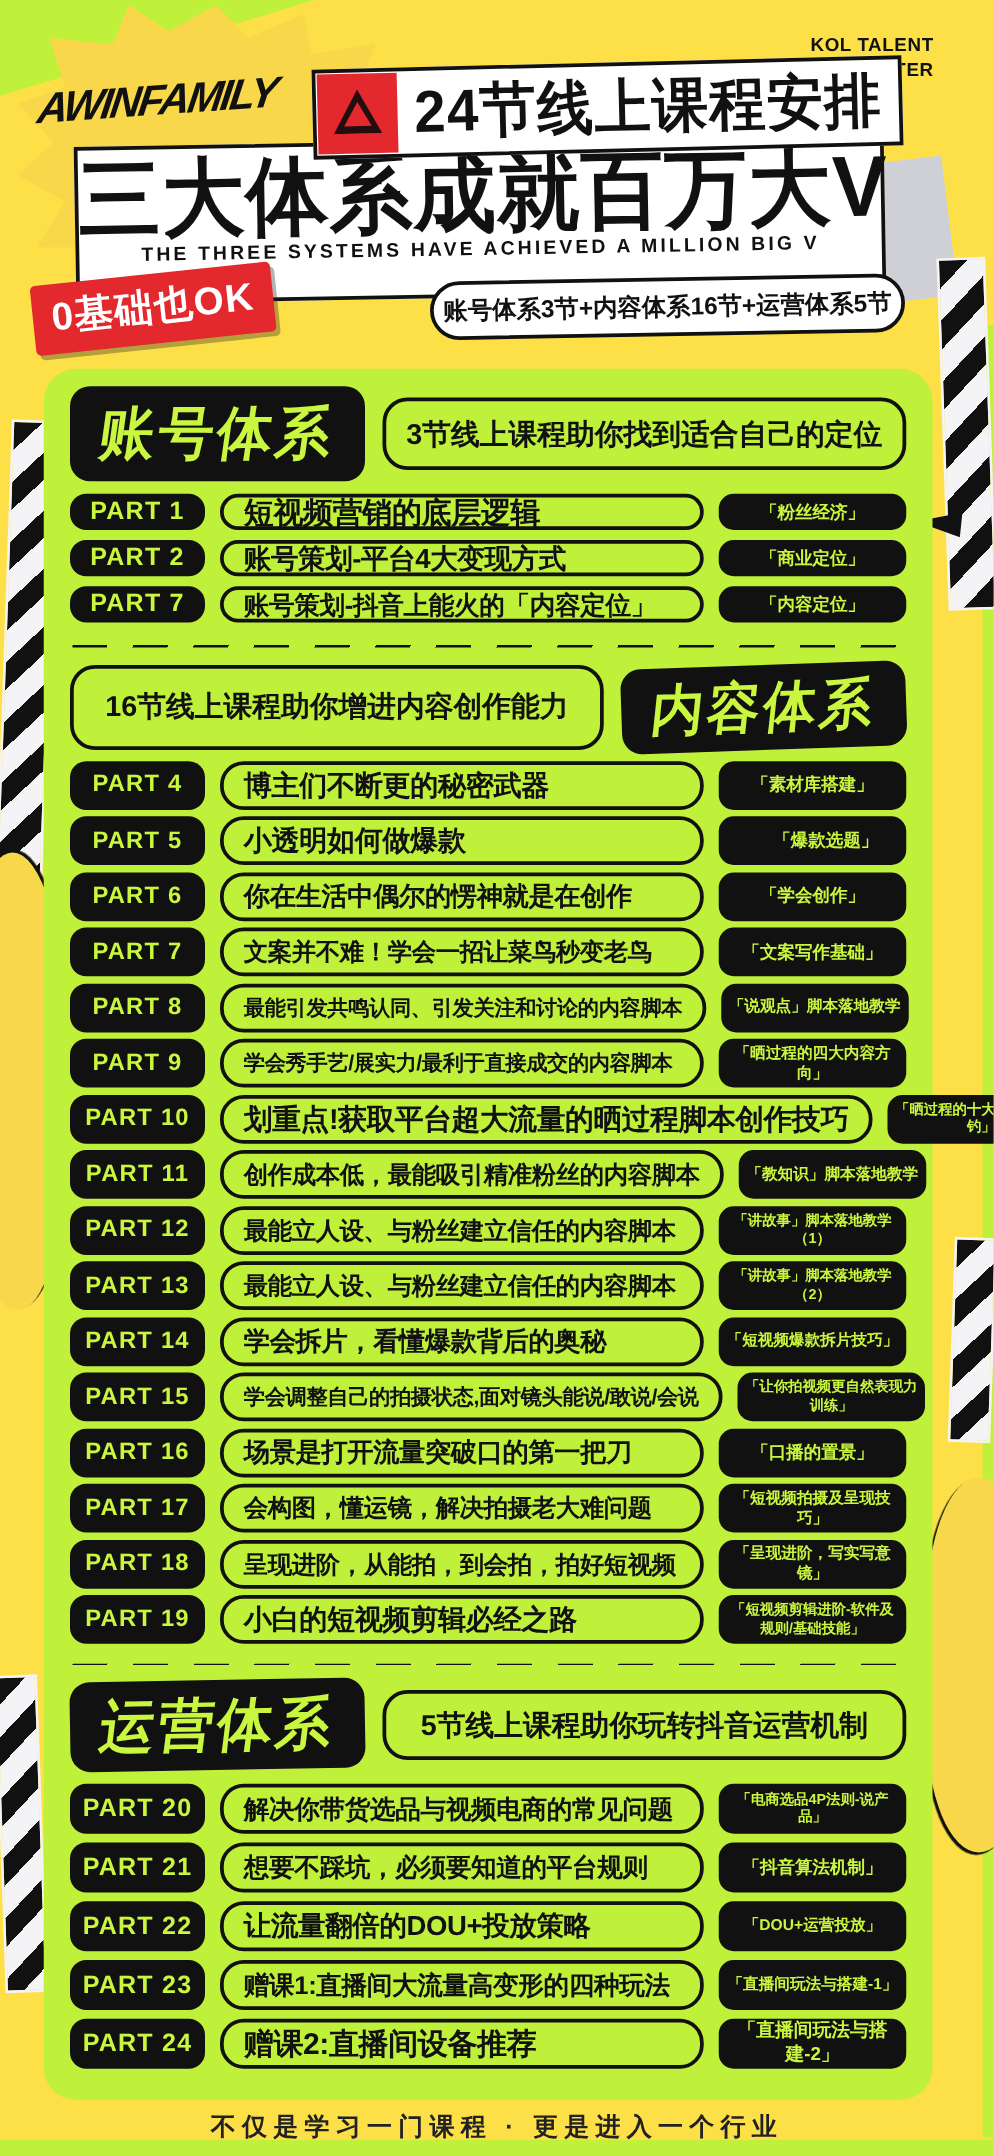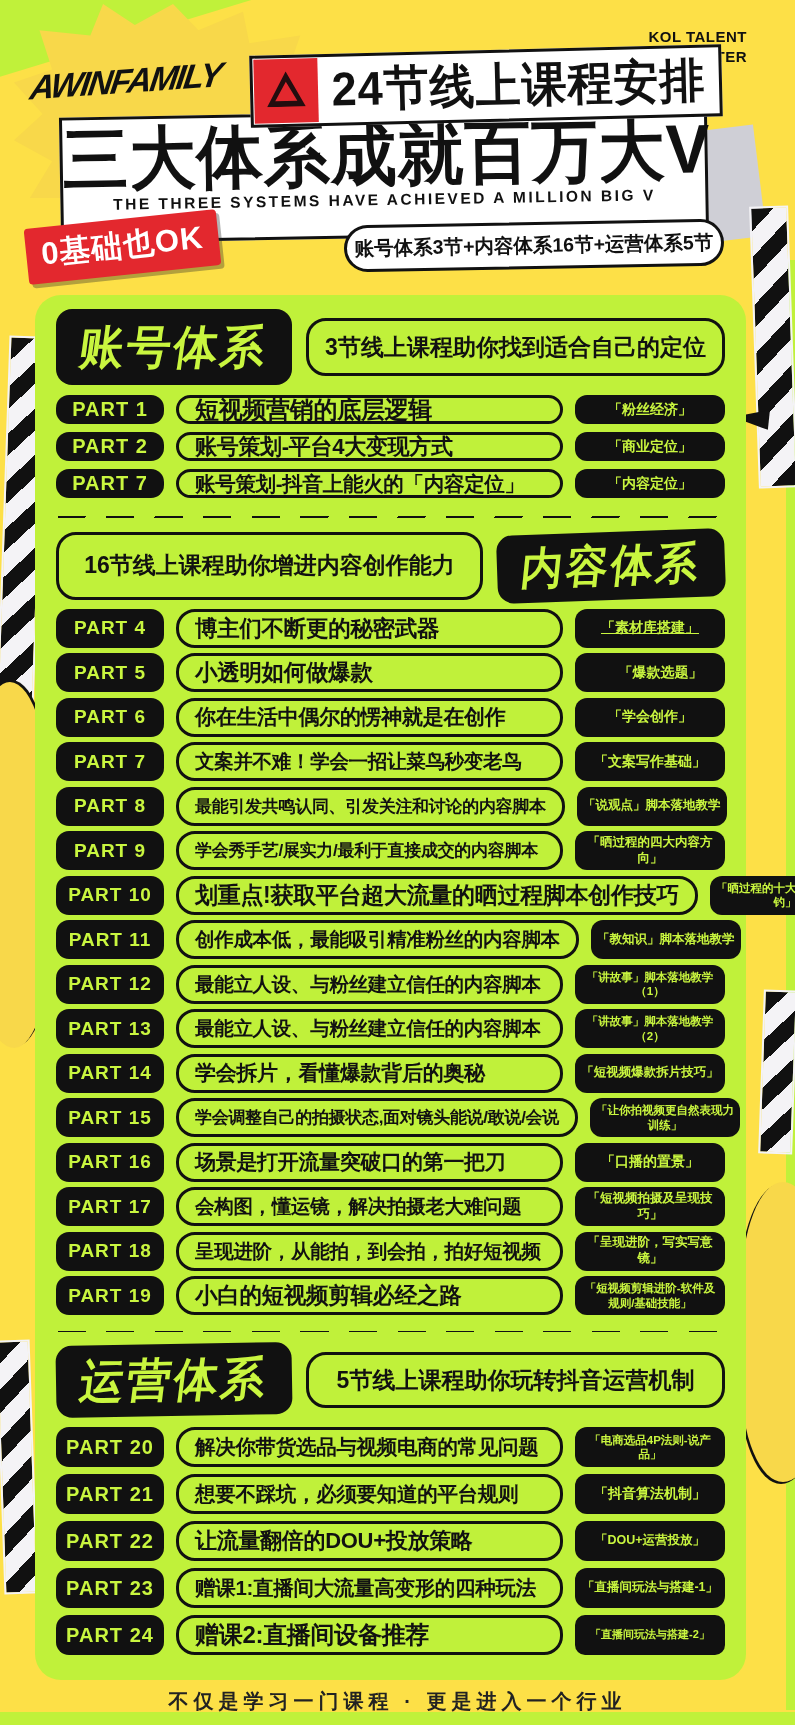--- a/index.html
+++ b/index.html
@@ -184,7 +184,7 @@
         <div class="course-row">
           <div class="part-badge">PART 4</div>
           <div class="course-title" style="font-size: 22.5px;">博主们不断更的秘密武器</div>
-          <div class="course-tag" style="font-size: 14px; text-decoration: underline;">「素材库搭建」</div>
+          <div class="course-tag" style="font-size: 14px;">「素材库搭建」</div>
         </div>
         <div class="course-row">
           <div class="part-badge">PART 5</div>

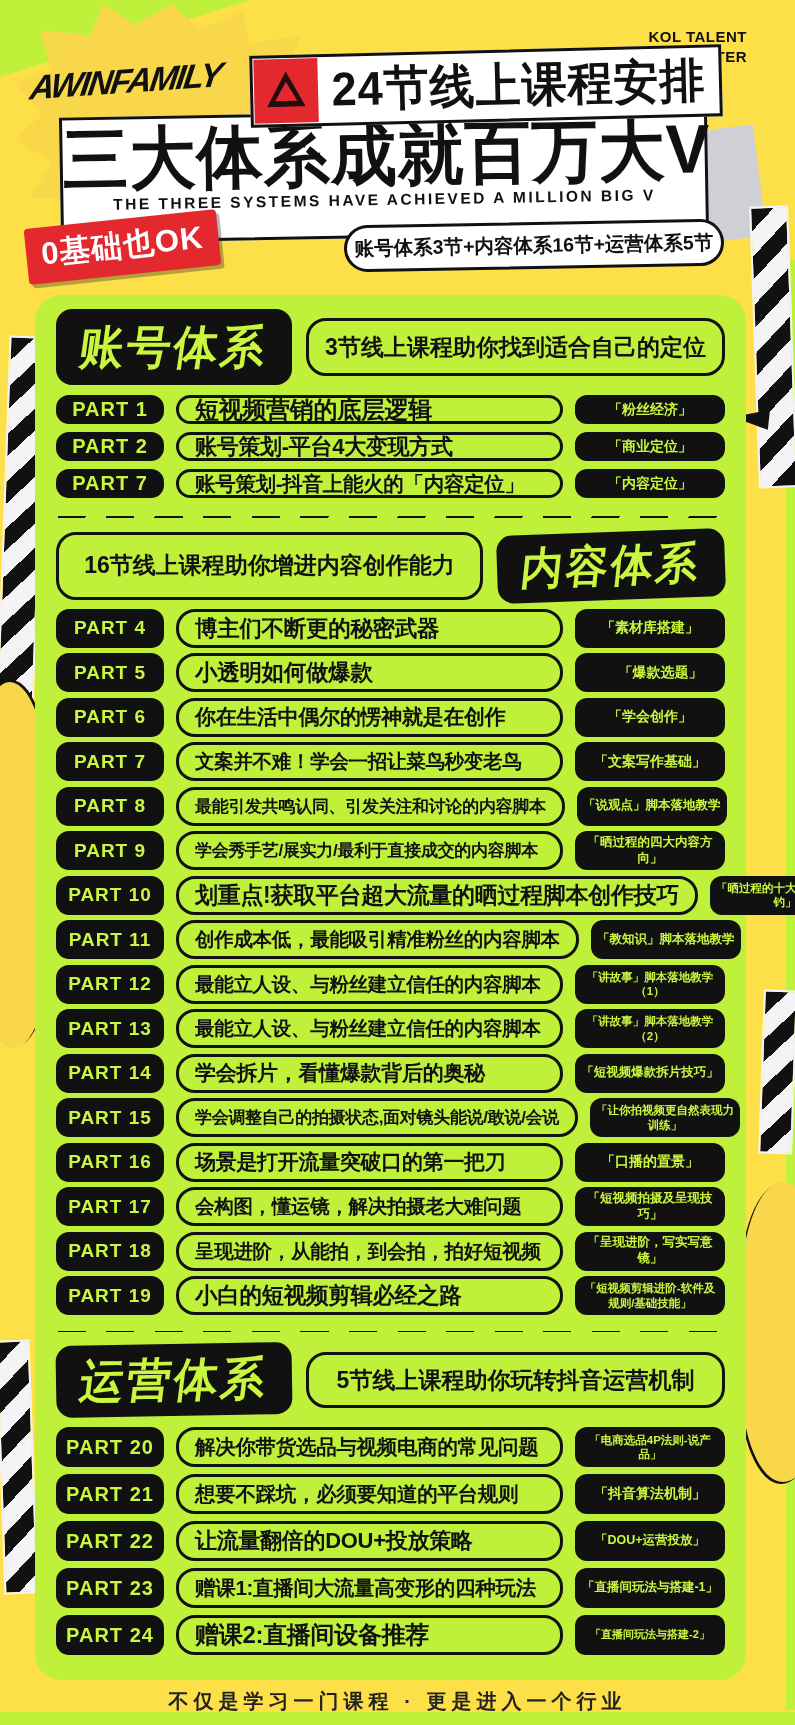--- a/index.html
+++ b/index.html
@@ -295,7 +295,7 @@
         <div class="course-row">
           <div class="part-badge">PART 24</div>
           <div class="course-title" style="font-size: 24px;">赠课2:直播间设备推荐</div>
-          <div class="course-tag" style="font-size: 11px; border-radius: 10px;">「直播间玩法与搭建-2」</div>
+          <div class="course-tag" style="font-size: 15px;">「直播间玩法与搭建-2」</div>
         </div>
       </div>
 

